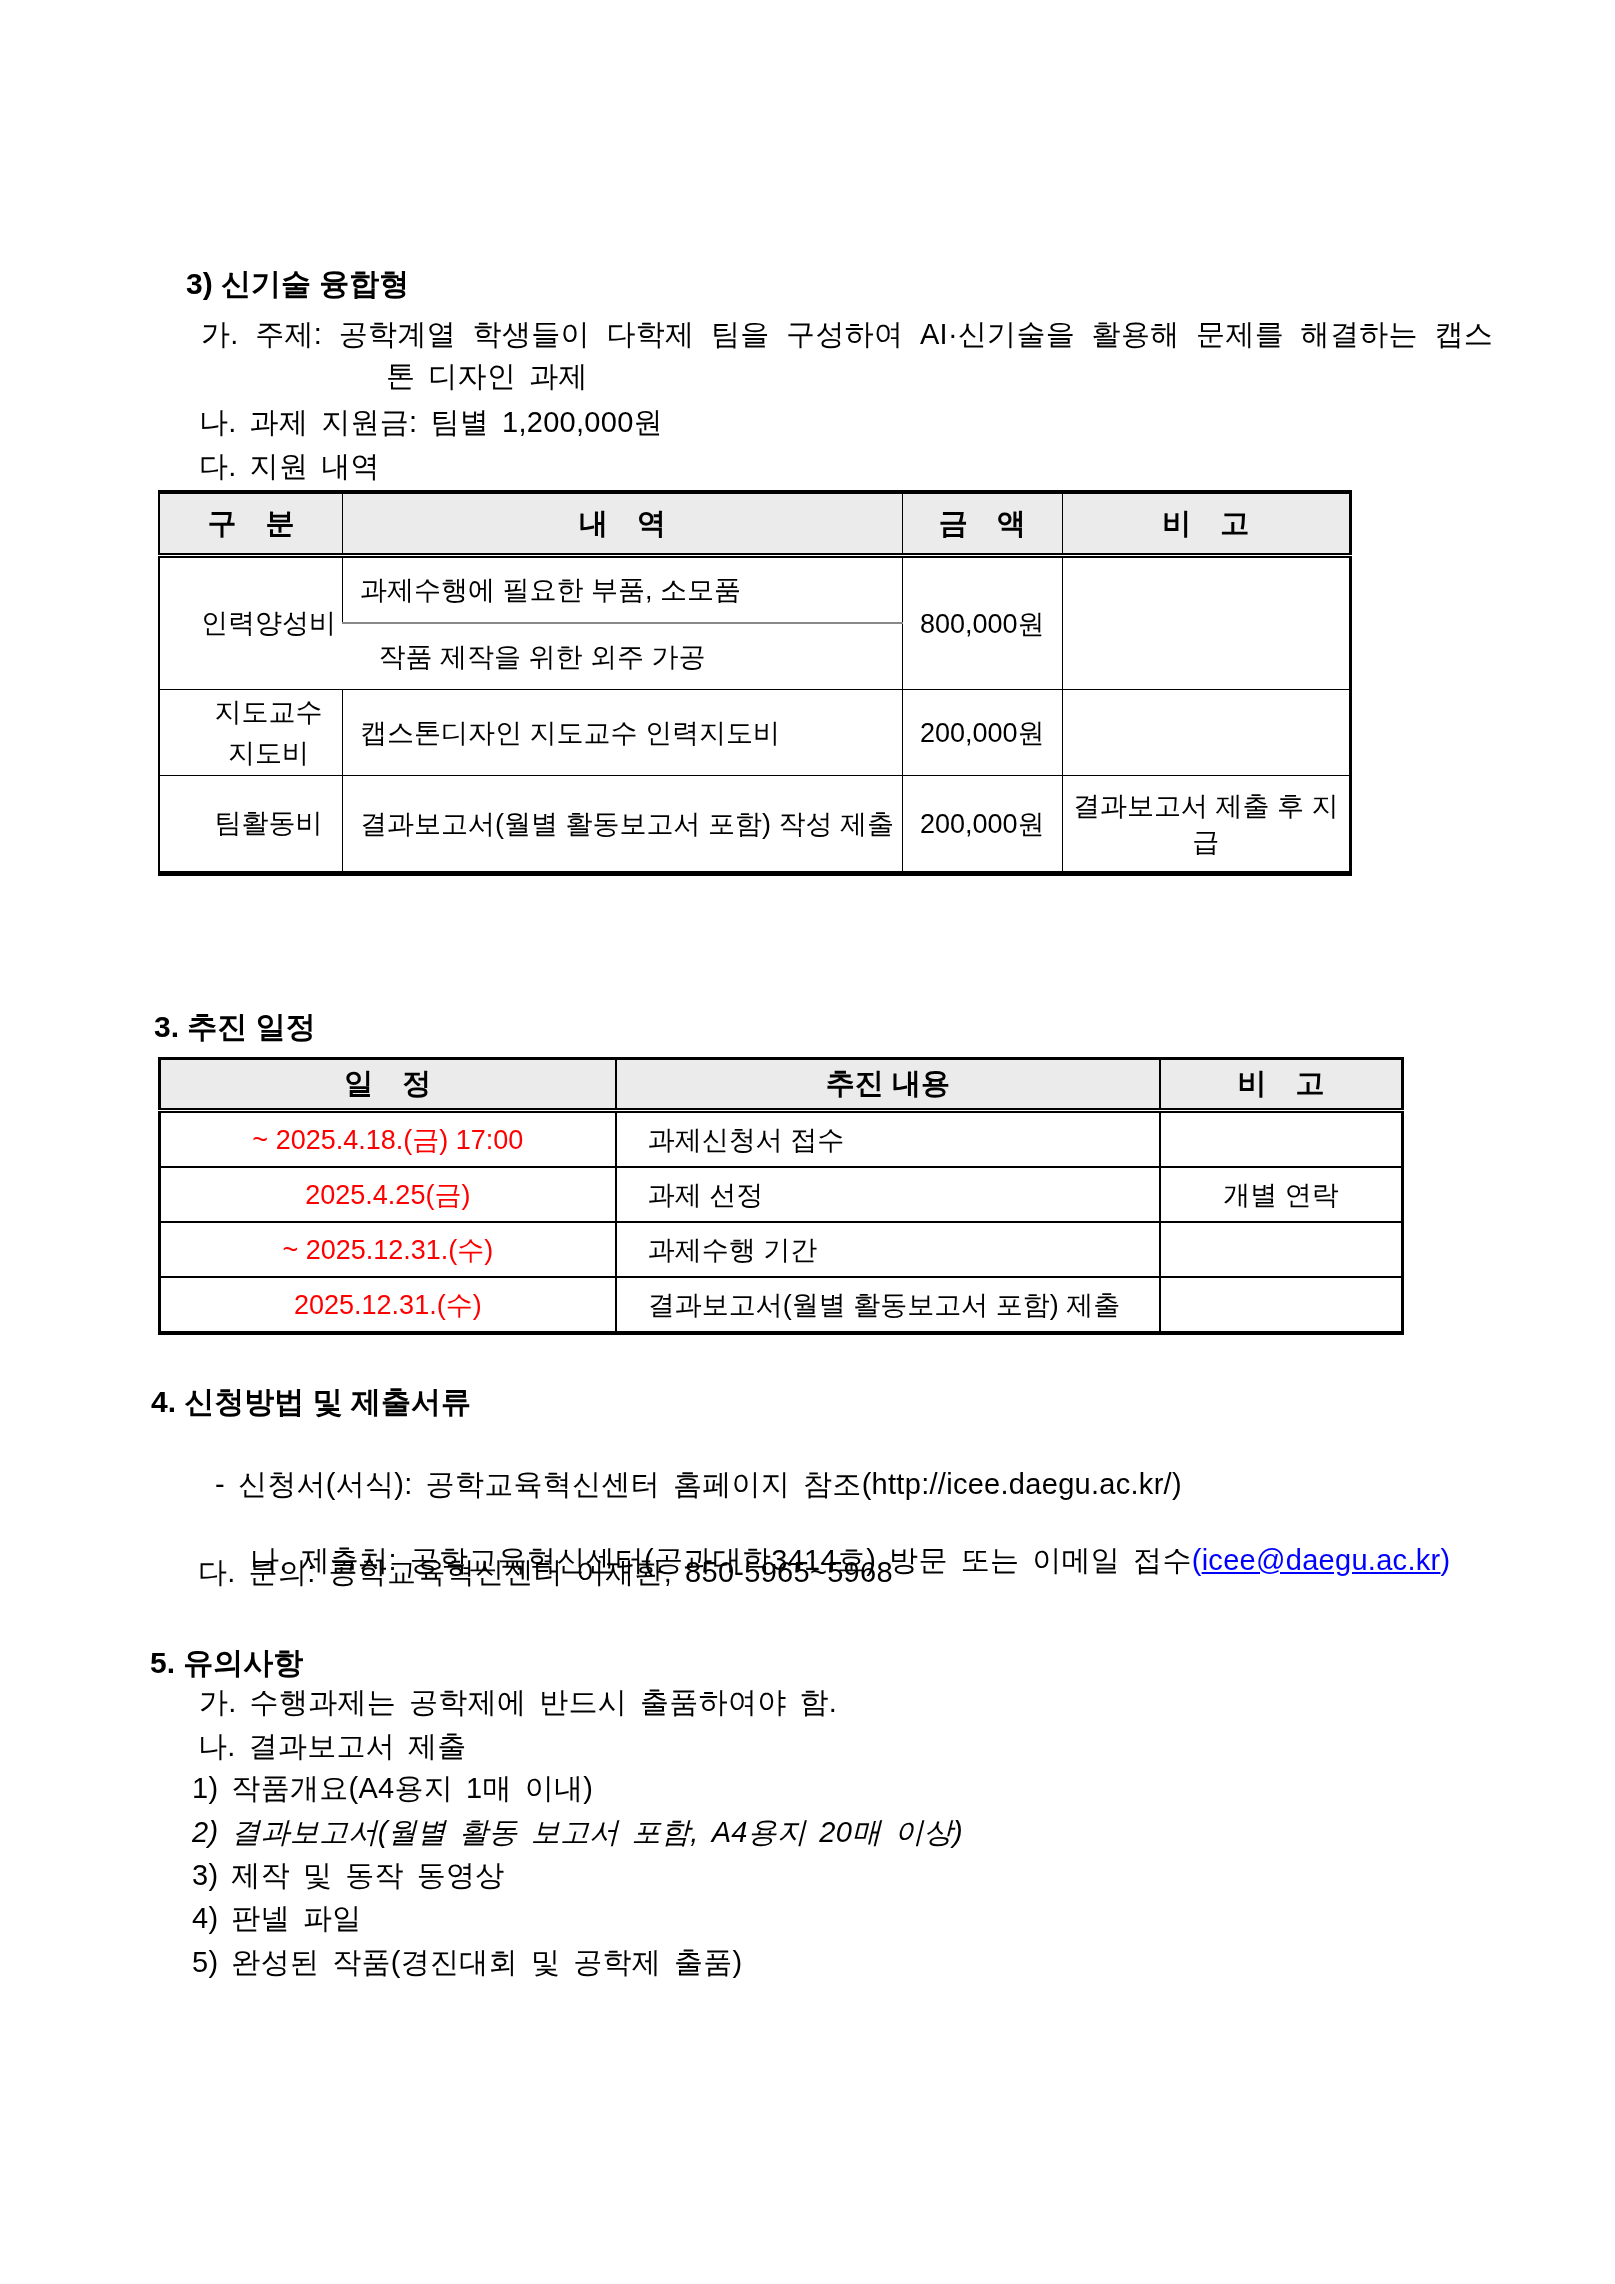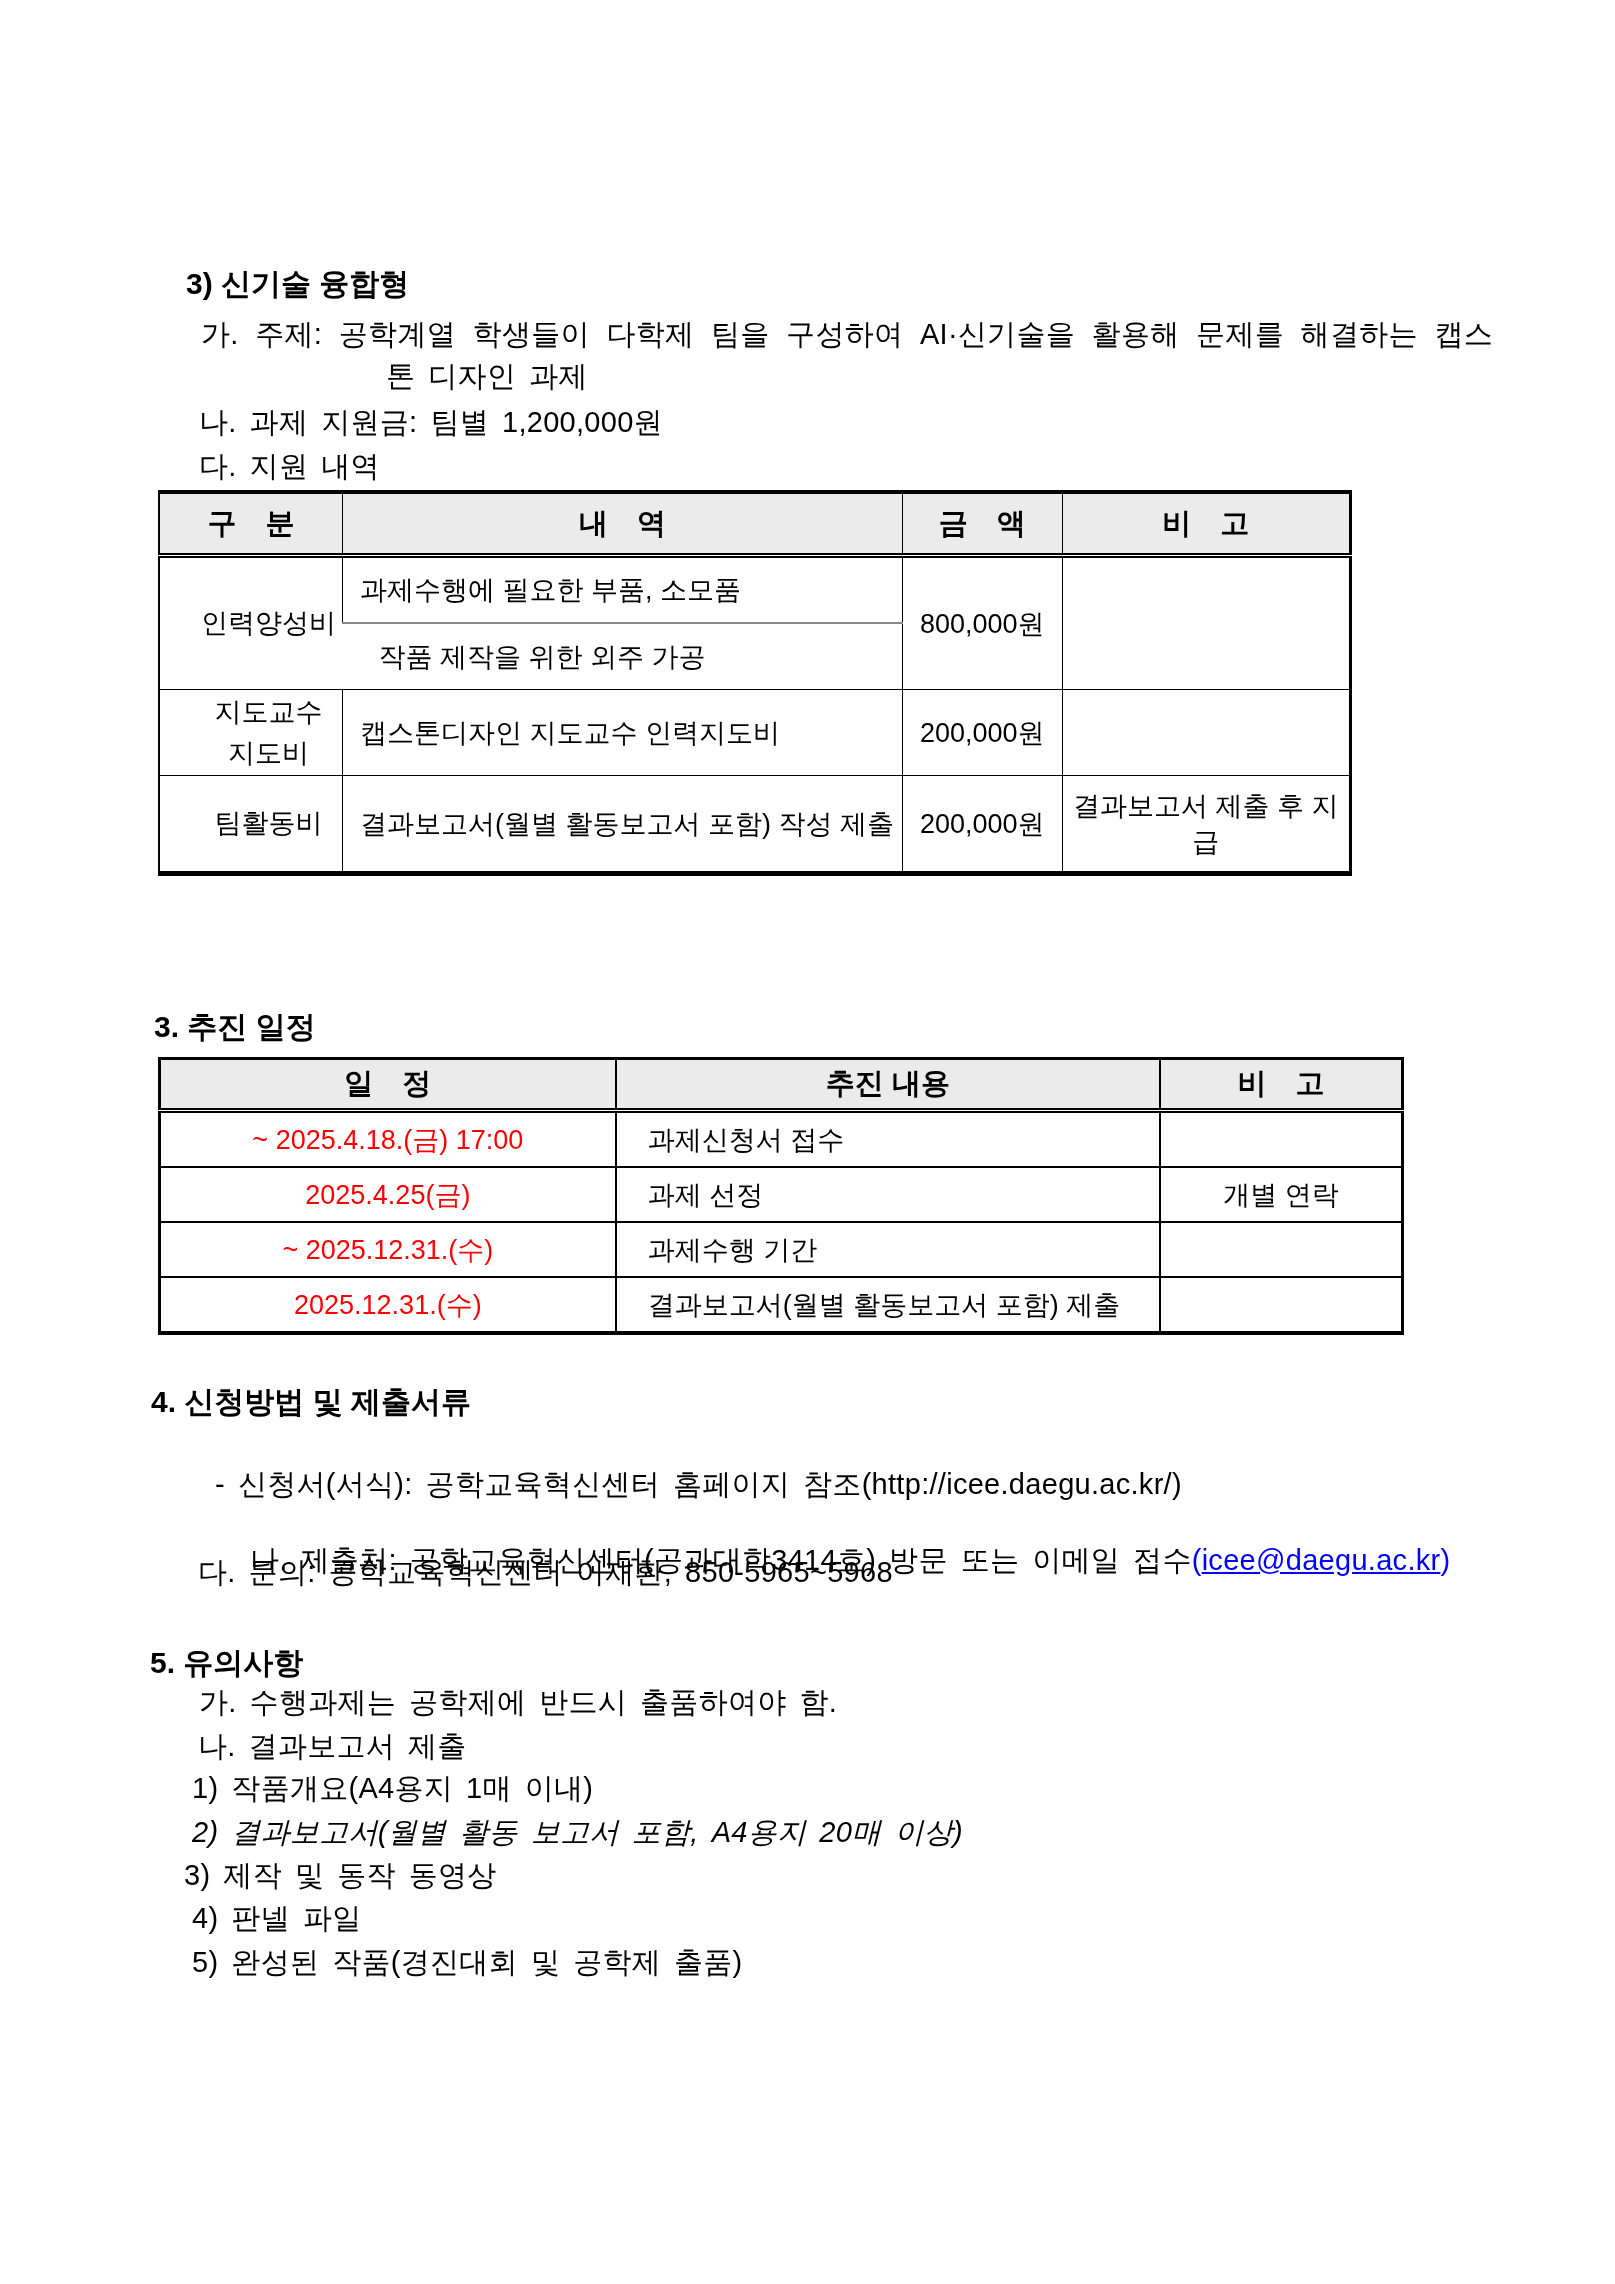--- a/index.html
+++ b/index.html
@@ -203,7 +203,7 @@
 
   <div class="abs body-text" style="left:192px; top:1773px;">1) 작품개요(A4용지 1매 이내)</div>
   <div class="abs body-text" style="left:192px; top:1817px;font-style:italic;">2) 결과보고서(월별 활동 보고서 포함, A4용지 20매 이상)</div>
-  <div class="abs body-text" style="left:184px; top:1860px;text-align:right;">3) 제작 및 동작 동영상</div>
+  <div class="abs body-text" style="left:192px; top:1860px;text-align:right;">3) 제작 및 동작 동영상</div>
   <div class="abs body-text" style="left:192px; top:1903px;">4) 판넬 파일</div>
   <div class="abs body-text" style="left:192px; top:1947px;">5) 완성된 작품(경진대회 및 공학제 출품)</div>
 

